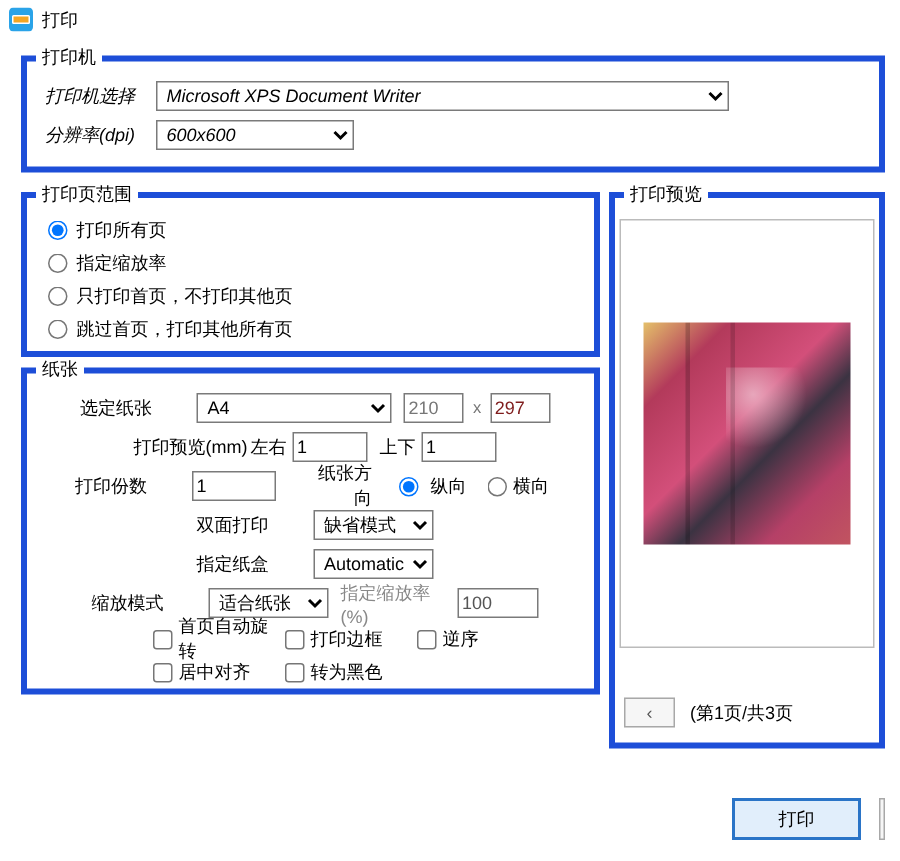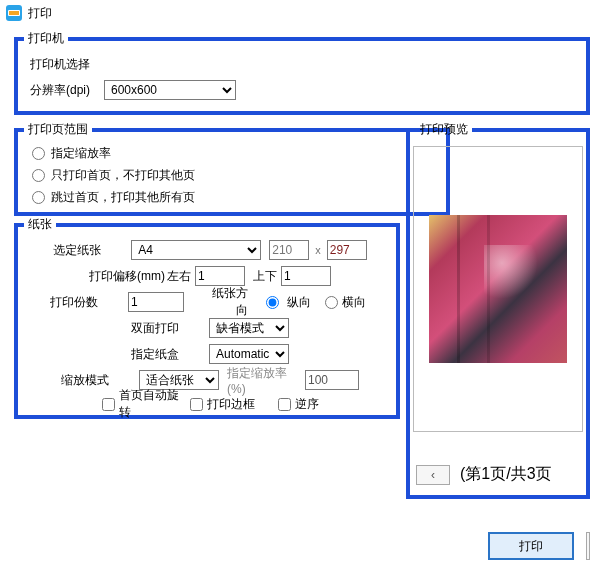--- a/index.html
+++ b/index.html
@@ -71,7 +71,7 @@
   .btn-print { width:86px; height:28px; border:2px solid #2a74c7; background:#e1eefb; font:inherit; cursor:default; }
   .btn-ghost { width:4px; height:28px; border:1px solid #a8a8a8; background:#f6f6f6; }
   
-  .fs-printer .rows { padding:4px 6px 8px 6px; }
+  .fs-printer .rows { padding:4px 6px 8px 6px;font-style:italic; }
   .fs-range .rows { padding:4px 0 4px 0; }
   .fs-paper .rows { padding:4px 0 0 0; }
   .sel2 { display:inline-flex; align-items:center; }

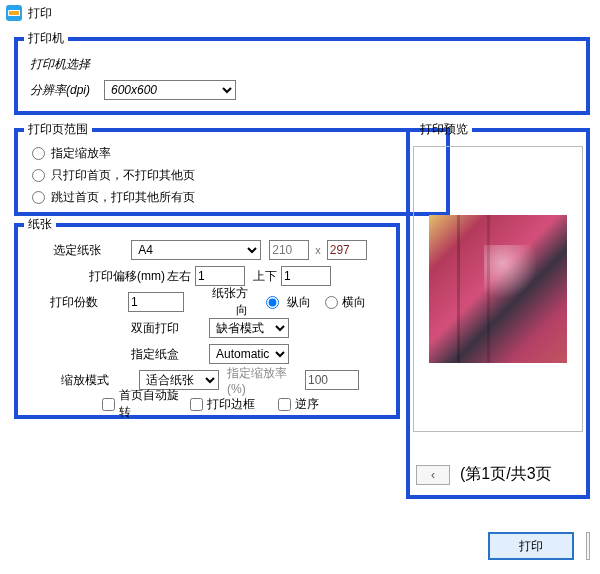--- a/index.html
+++ b/index.html
@@ -97,6 +97,9 @@
       <div class="rows">
         <div class="row">
           <span class="lab1">打印机选择</span>
+          <select class="sel sel-printer">
+            <option>Microsoft XPS Document Writer</option>
+          </select>
         </div>
         <div class="row">
           <span class="lab1">分辨率(dpi)</span>

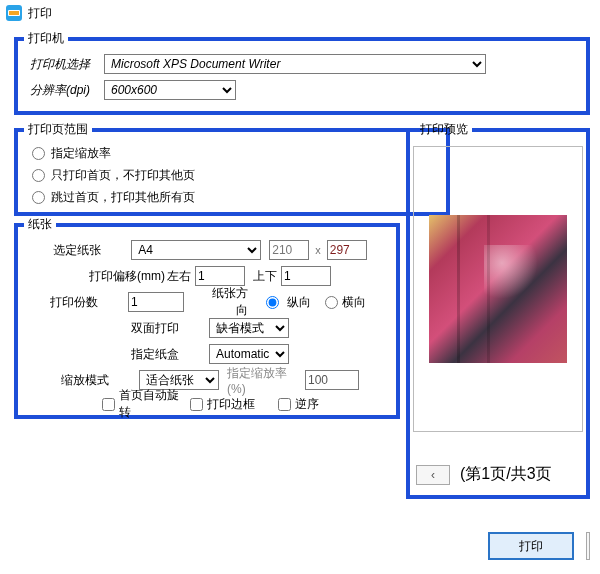--- a/index.html
+++ b/index.html
@@ -32,7 +32,7 @@
   .left-col { width:386px; }
   .right-col { width:184px; }
   
-  .fs-range { width:436px; padding-bottom:4px; }
+  .fs-range { width:386px; padding-bottom:4px; }
   .radio-row { display:flex; align-items:center; gap:6px; height:22px; padding-left:14px; }
   input[type=radio] { margin:0; }
   

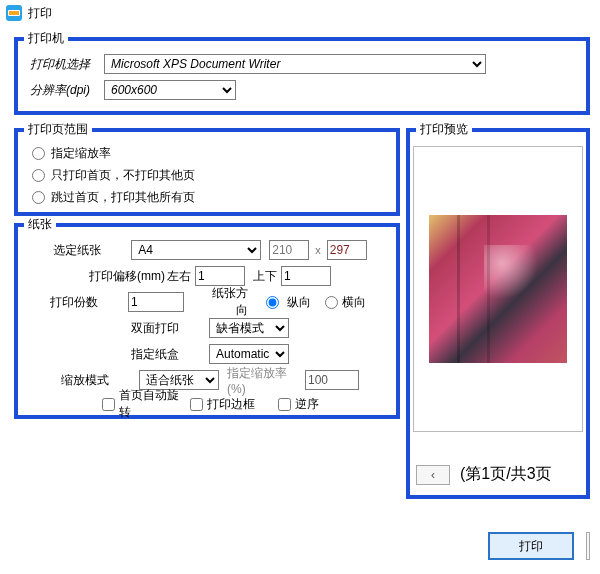--- a/index.html
+++ b/index.html
@@ -117,6 +117,10 @@
           <legend>打印页范围</legend>
           <div class="rows">
             <label class="radio-row">
+              <input type="radio" name="r" checked="" style="">
+              <span>打印所有页</span>
+            </label>
+            <label class="radio-row">
               <input type="radio" name="r" style="">
               <span>指定缩放率</span>
             </label>

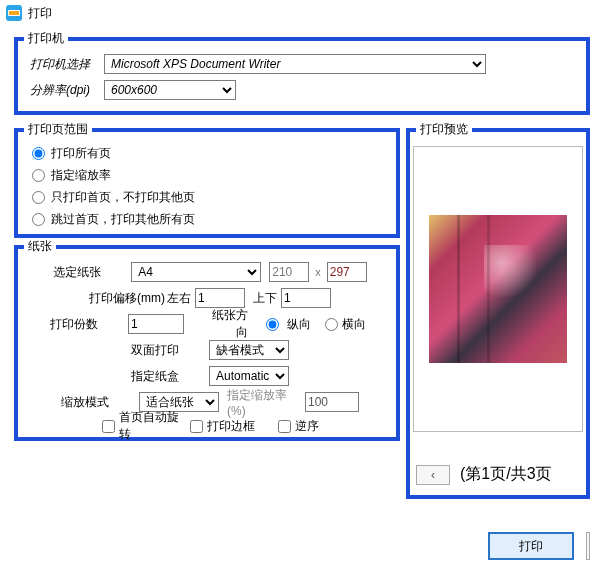--- a/index.html
+++ b/index.html
@@ -147,7 +147,7 @@
               <input class="txt txt-h" readonly="" value="297" style="">
             </div>
             <div class="prow">
-              <span class="plab">打印偏移(mm)</span>
+              <span class="plab">打印预览(mm)</span>
               <span class="sublab">左右</span>
               <input class="txt txt-off" value="1" style="">
               <span style="width:8px"></span>

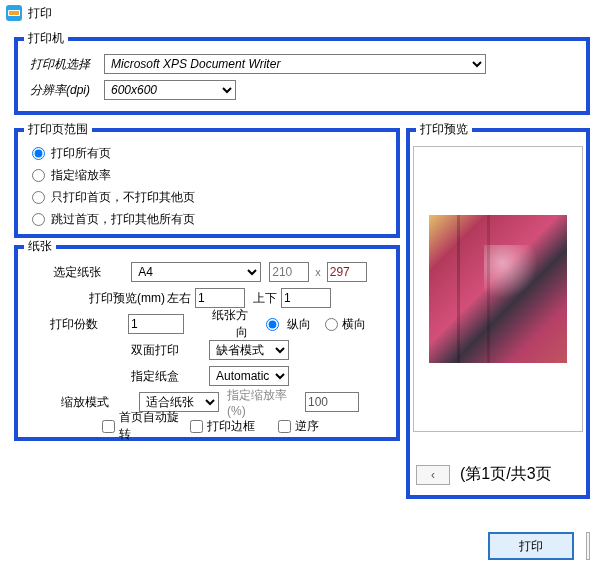--- a/index.html
+++ b/index.html
@@ -197,6 +197,16 @@
                   <span>逆序</span>
                 </label>
             </div>
+            <div class="chk-row">
+              <label class="chk-g">
+                  <input type="checkbox" style=""> 
+                  <span>居中对齐</span>
+                </label>
+              <label class="chk-g">
+                  <input type="checkbox" style=""> 
+                  <span>转为黑色</span>
+                </label>
+            </div>
           </div>
         </fieldset>
       </div>

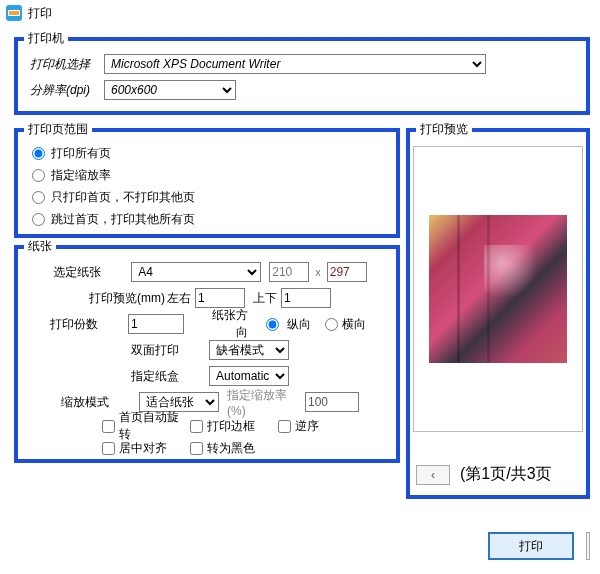--- a/index.html
+++ b/index.html
@@ -65,7 +65,7 @@
   .prev-img::after{content:"";position:absolute;left:20%;top:0;width:3px;height:100%;background:rgba(0,0,0,.2);box-shadow:30px 0 rgba(0,0,0,.15);}
   .nav { position:absolute; left:6px; bottom:10px; right:0; display:flex; align-items:center; gap:10px; }
   .nav-btn { width:34px; height:20px; border:1px solid #a8a8a8; background:#f6f6f6; display:inline-flex; align-items:center; justify-content:center; font-size:12px; color:#555; }
-  .nav-text { font-size:16px; }
+  .nav-text { font-size:12px; }
   
   .bottom { position:absolute; right:10px; bottom:14px; display:flex; gap:12px; }
   .btn-print { width:86px; height:28px; border:2px solid #2a74c7; background:#e1eefb; font:inherit; cursor:default; }

